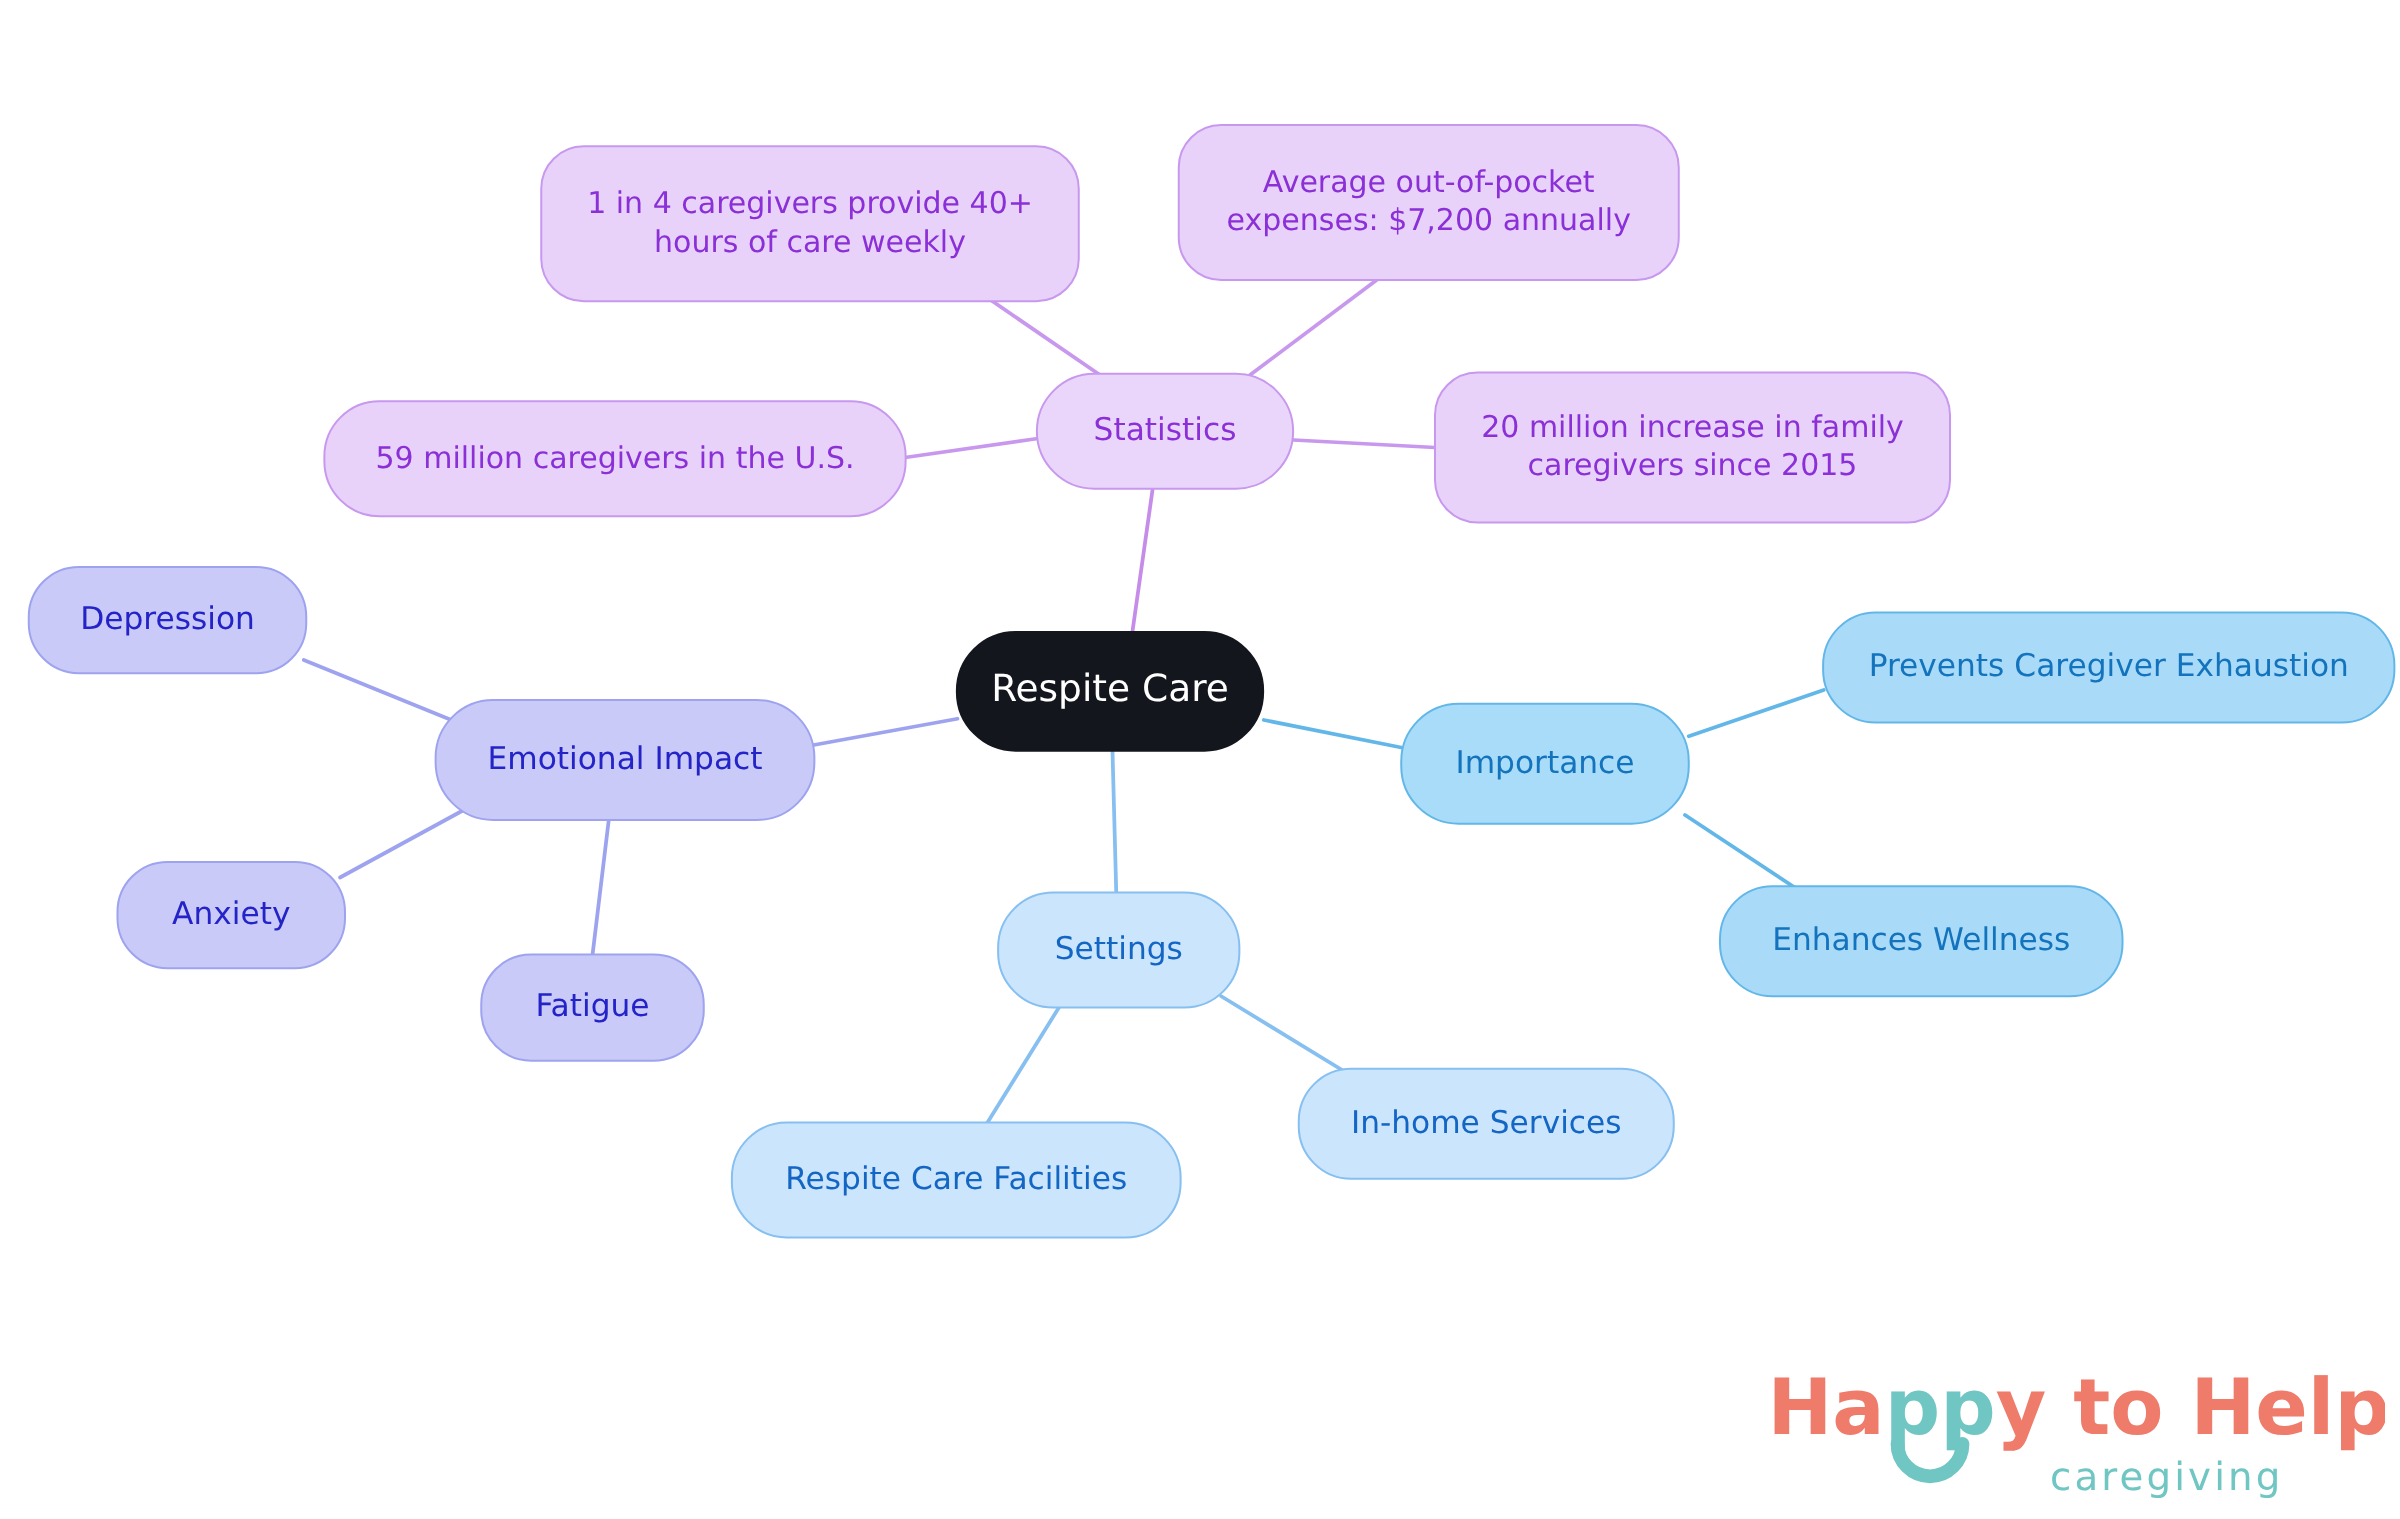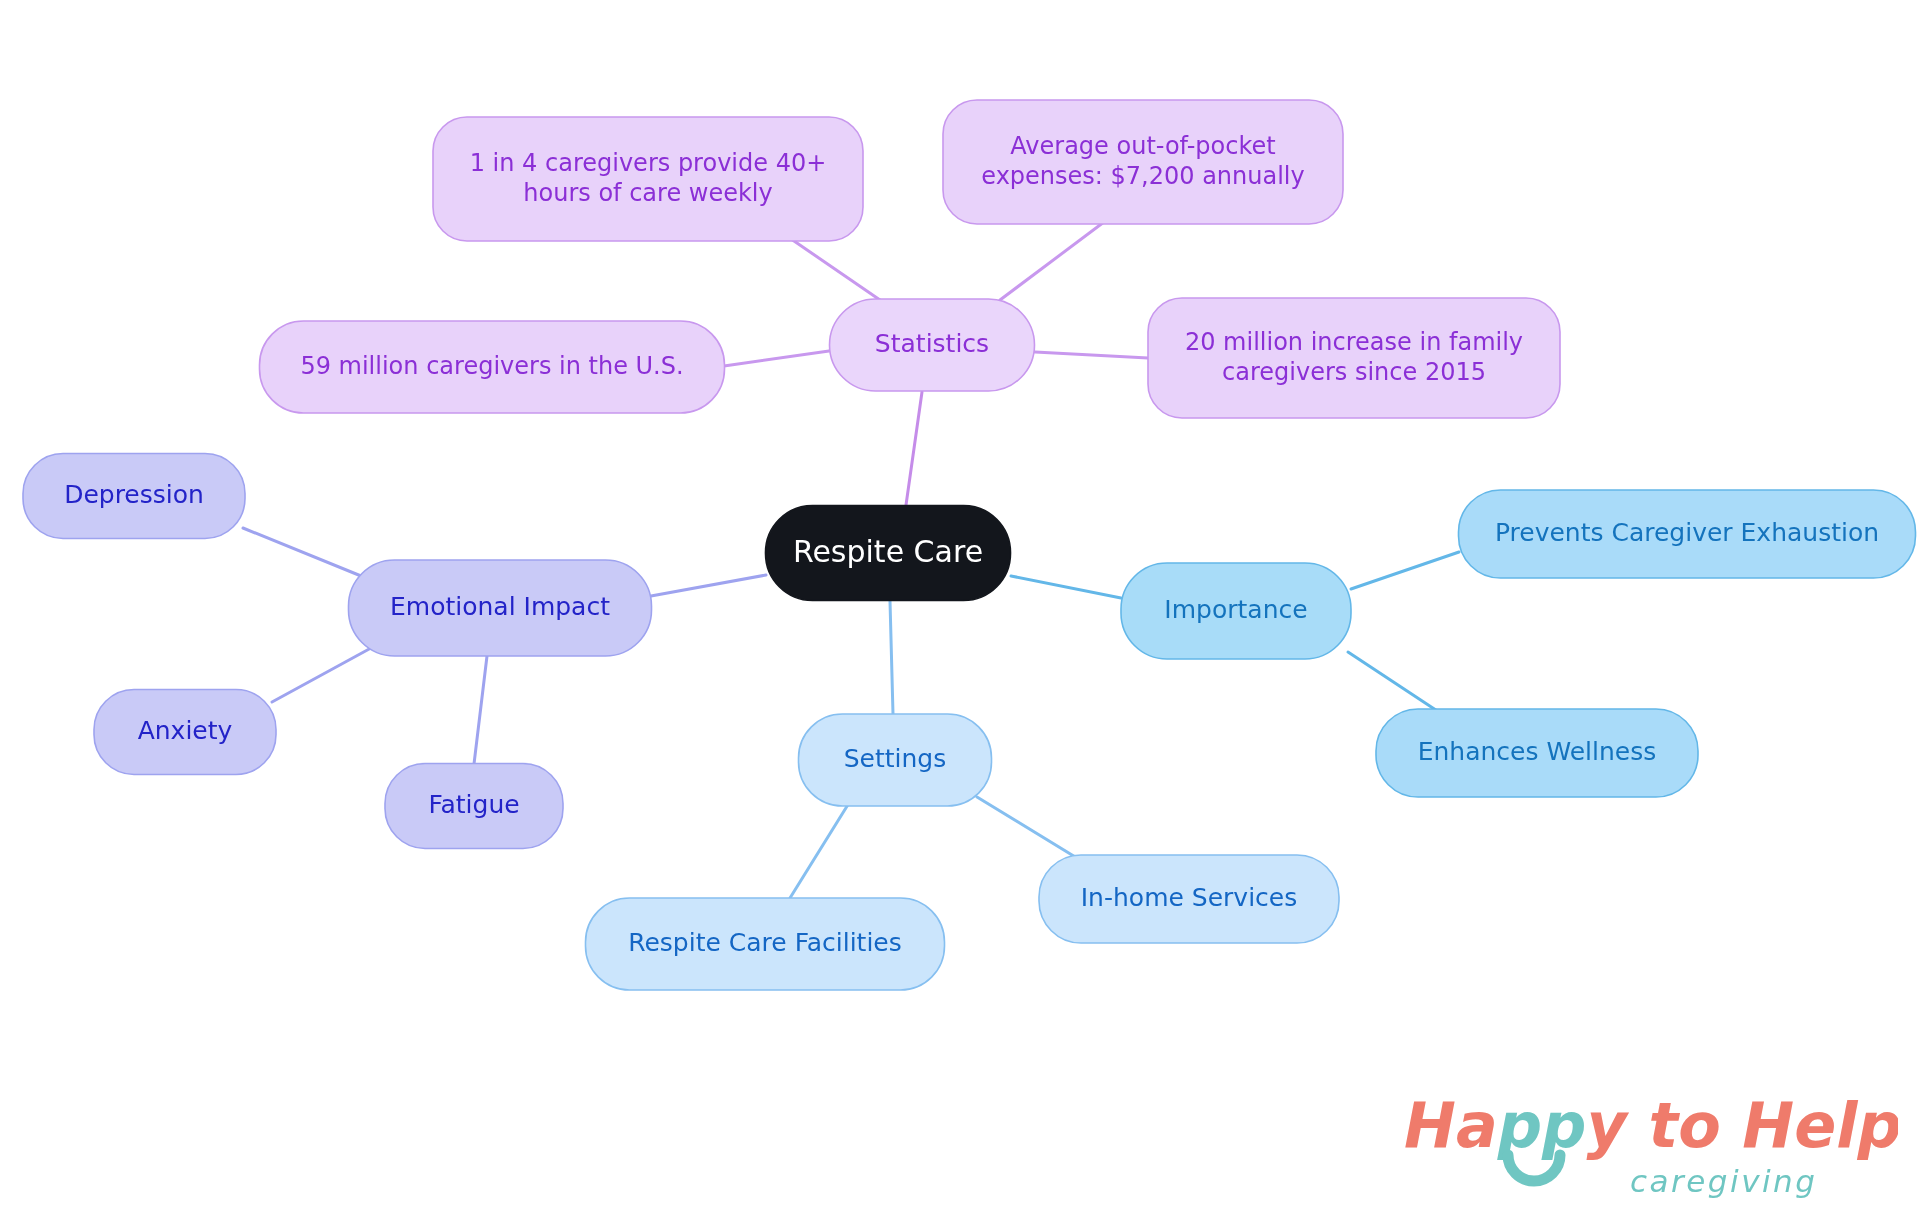--- a/index.html
+++ b/index.html
@@ -36,11 +36,10 @@
   }
   .logo-wrap {
     position: absolute;
-    right: 22px;
+    right: 12px;
     bottom: 8px;
     width: 500px;
     height: 130px;
-    font-style: italic;
   }
 </style>
 </head>

